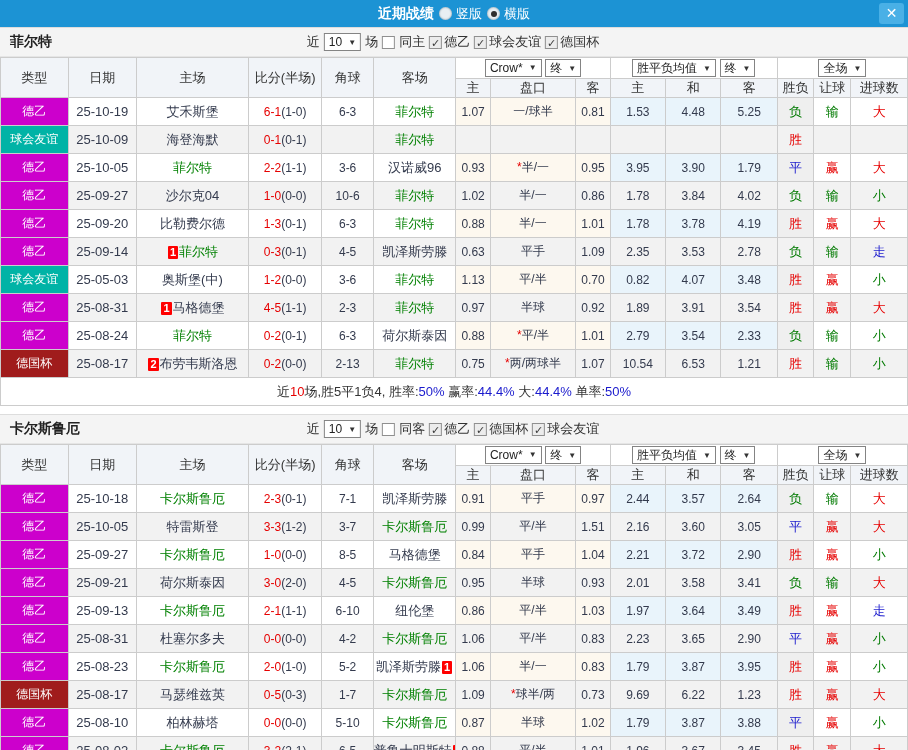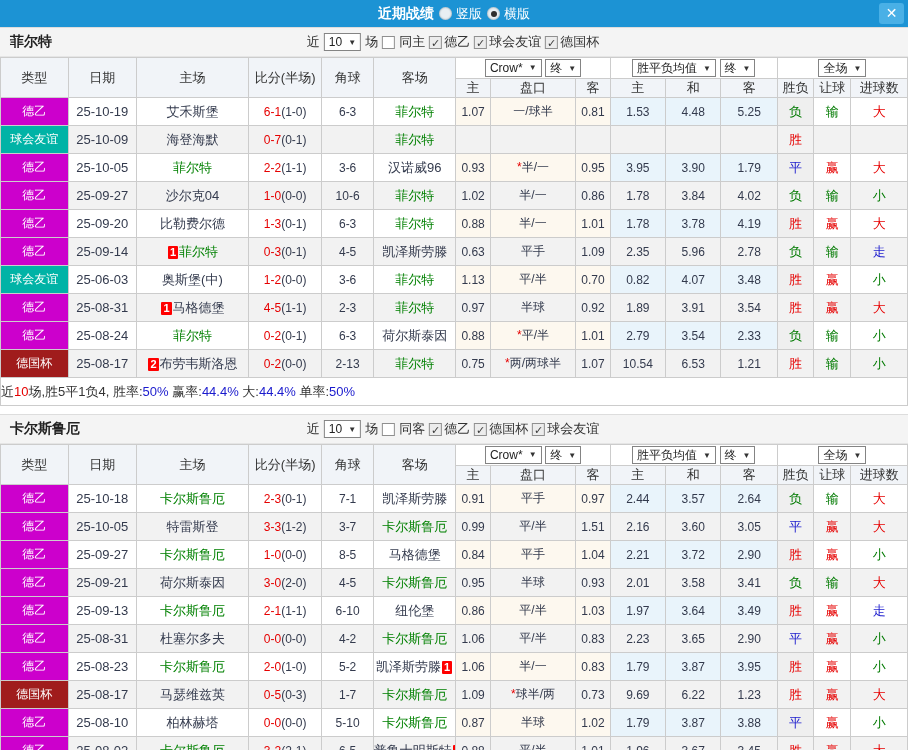--- a/index.html
+++ b/index.html
@@ -181,7 +181,7 @@
         <td class="type" style="background: rgb(0, 179, 166);">球会友谊</td>
         <td class="date">25-10-09</td>
         <td class="team"><span class="teamlink">海登海默</span></td>
-        <td class="score"><span class="ft">0-7</span><span class="ht">(0-1)</span></td>
+        <td class="score"><span class="ft">0-1</span><span class="ht">(0-1)</span></td>
         <td class="cor"></td>
         <td class="team"><span class="hl teamlink">菲尔特</span></td>
         <td class="cream"></td>

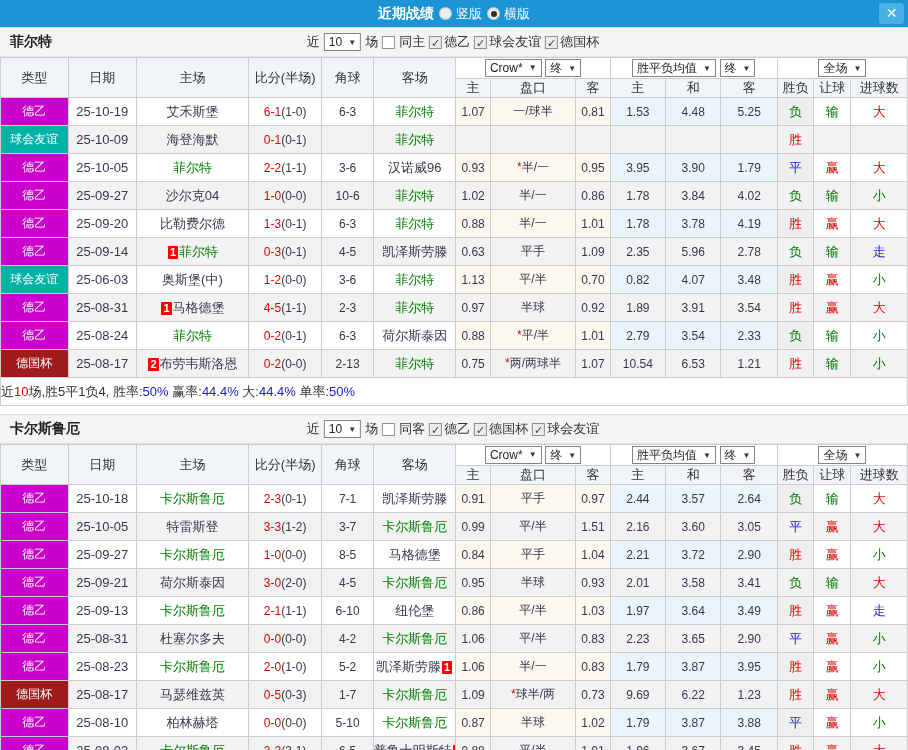--- a/index.html
+++ b/index.html
@@ -256,7 +256,7 @@
         <td class="cream"><span>平手</span></td>
         <td class="cream">1.09</td>
         <td class="lblue">2.35</td>
-        <td class="lblue">5.96</td>
+        <td class="lblue">3.53</td>
         <td class="lblue">2.78</td>
         <td class="resbg res" style="color: rgb(0, 122, 0);">负</td>
         <td class="res" style="color: rgb(0, 122, 0);">输</td>

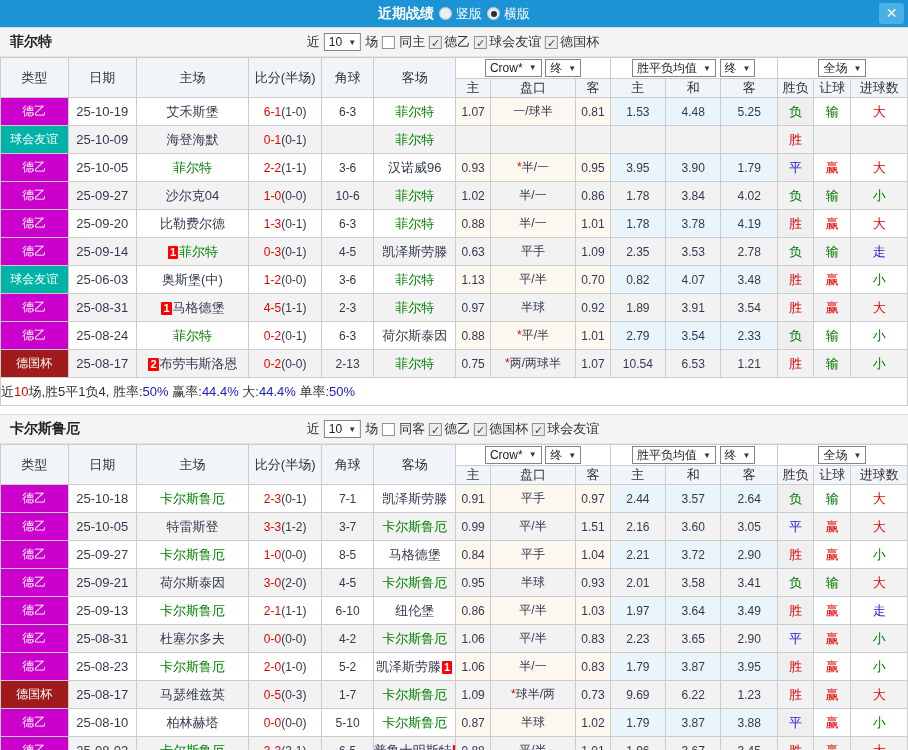--- a/index.html
+++ b/index.html
@@ -264,7 +264,7 @@
       </tr>
       <tr>
         <td class="type" style="background: rgb(0, 179, 166);">球会友谊</td>
-        <td class="date">25-06-03</td>
+        <td class="date">25-05-03</td>
         <td class="team"><span class="teamlink">奥斯堡(中)</span></td>
         <td class="score"><span class="ft">1-2</span><span class="ht">(0-0)</span></td>
         <td class="cor">3-6</td>

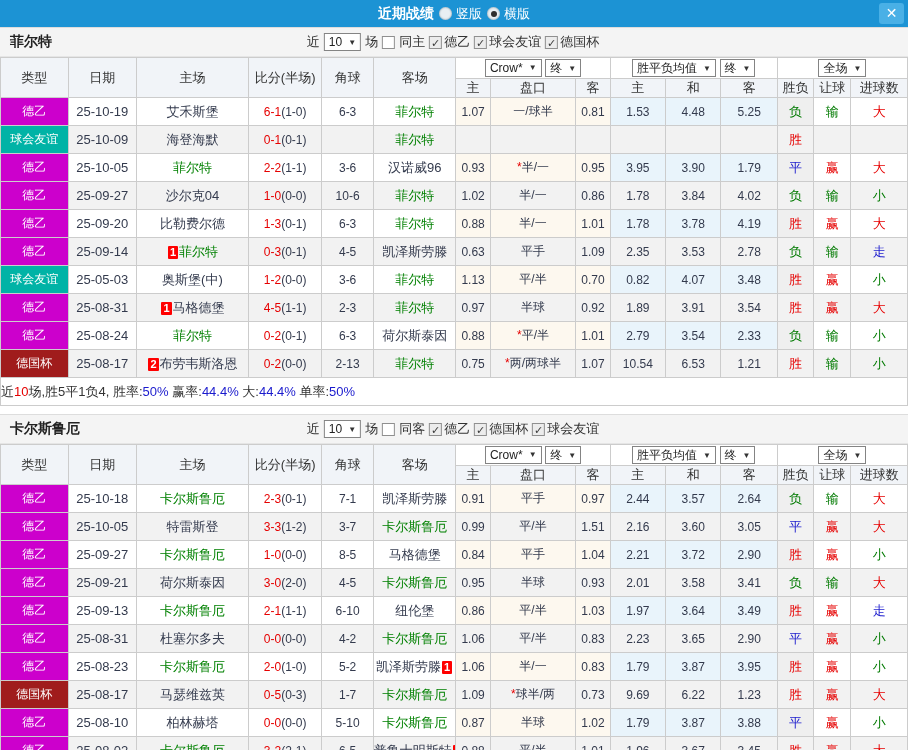--- a/index.html
+++ b/index.html
@@ -47,7 +47,7 @@
   td.res{font-size:13px;}
   .teamlink{cursor:pointer;}
   
-  .summary{height:27px;line-height:27px;text-align:left;font-size:13px;border:1px solid #ccc;border-top:none;background:#fff;}
+  .summary{height:27px;line-height:27px;text-align:center;font-size:13px;border:1px solid #ccc;border-top:none;background:#fff;}
   .sum-k{color:#333;}
   .sum-r{color:#e60000;}
   .sum-b{color:#1a1acd;}

